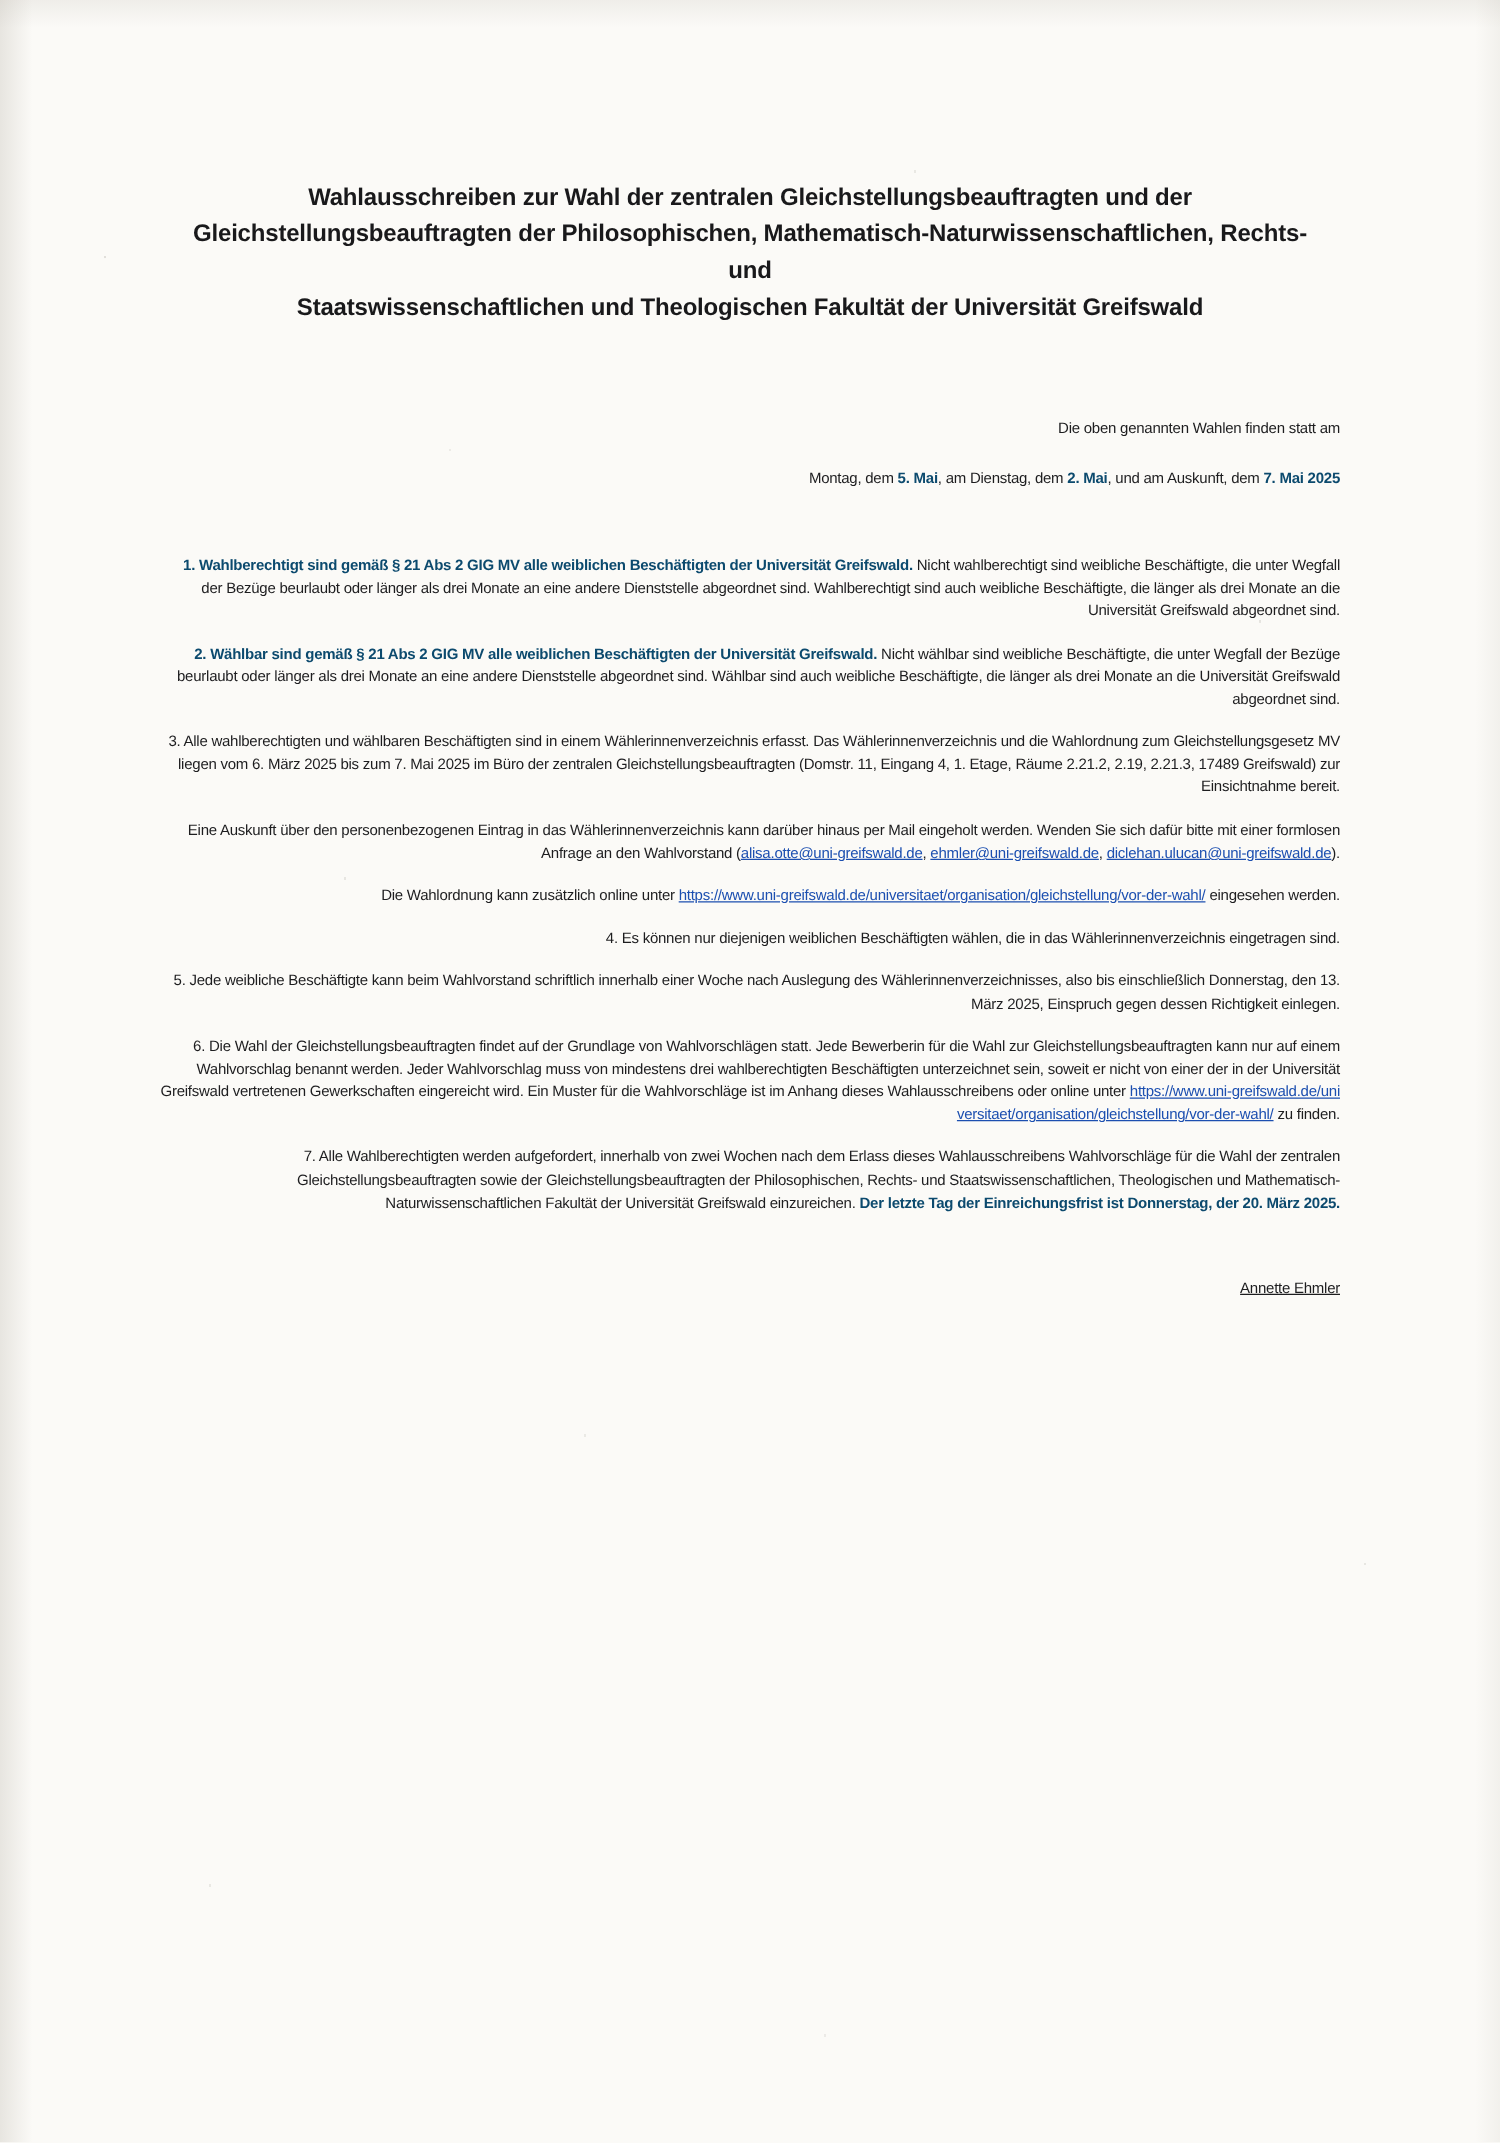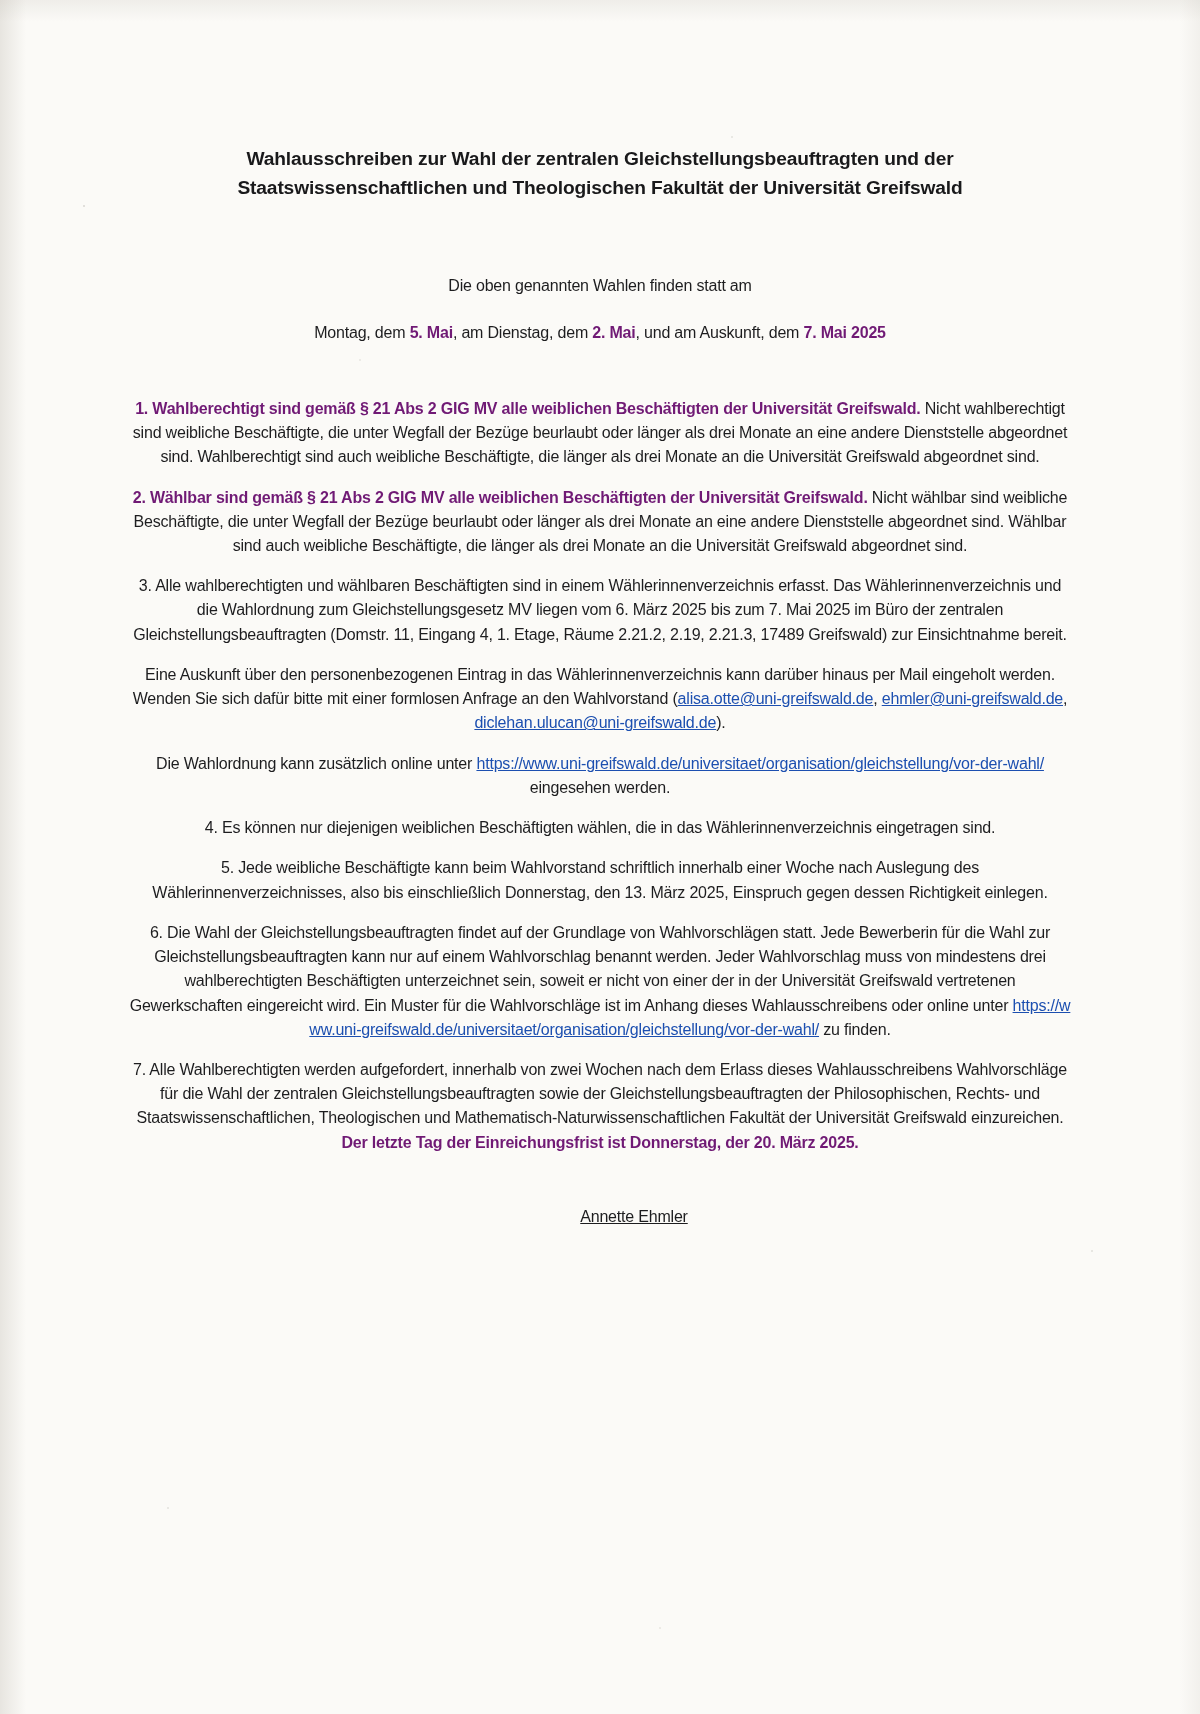--- a/index.html
+++ b/index.html
@@ -106,6 +106,7 @@
 
   <h1 class="doc-title">
     <span class="tl">Wahlausschreiben zur Wahl der zentralen Gleichstellungsbeauftragten und der</span>
+    <span class="tl">Gleichstellungsbeauftragten der Philosophischen, Mathematisch-Naturwissenschaftlichen, Rechts- und</span>
     <span class="tl">Staatswissenschaftlichen und Theologischen Fakultät der Universität Greifswald</span>
   </h1>
 

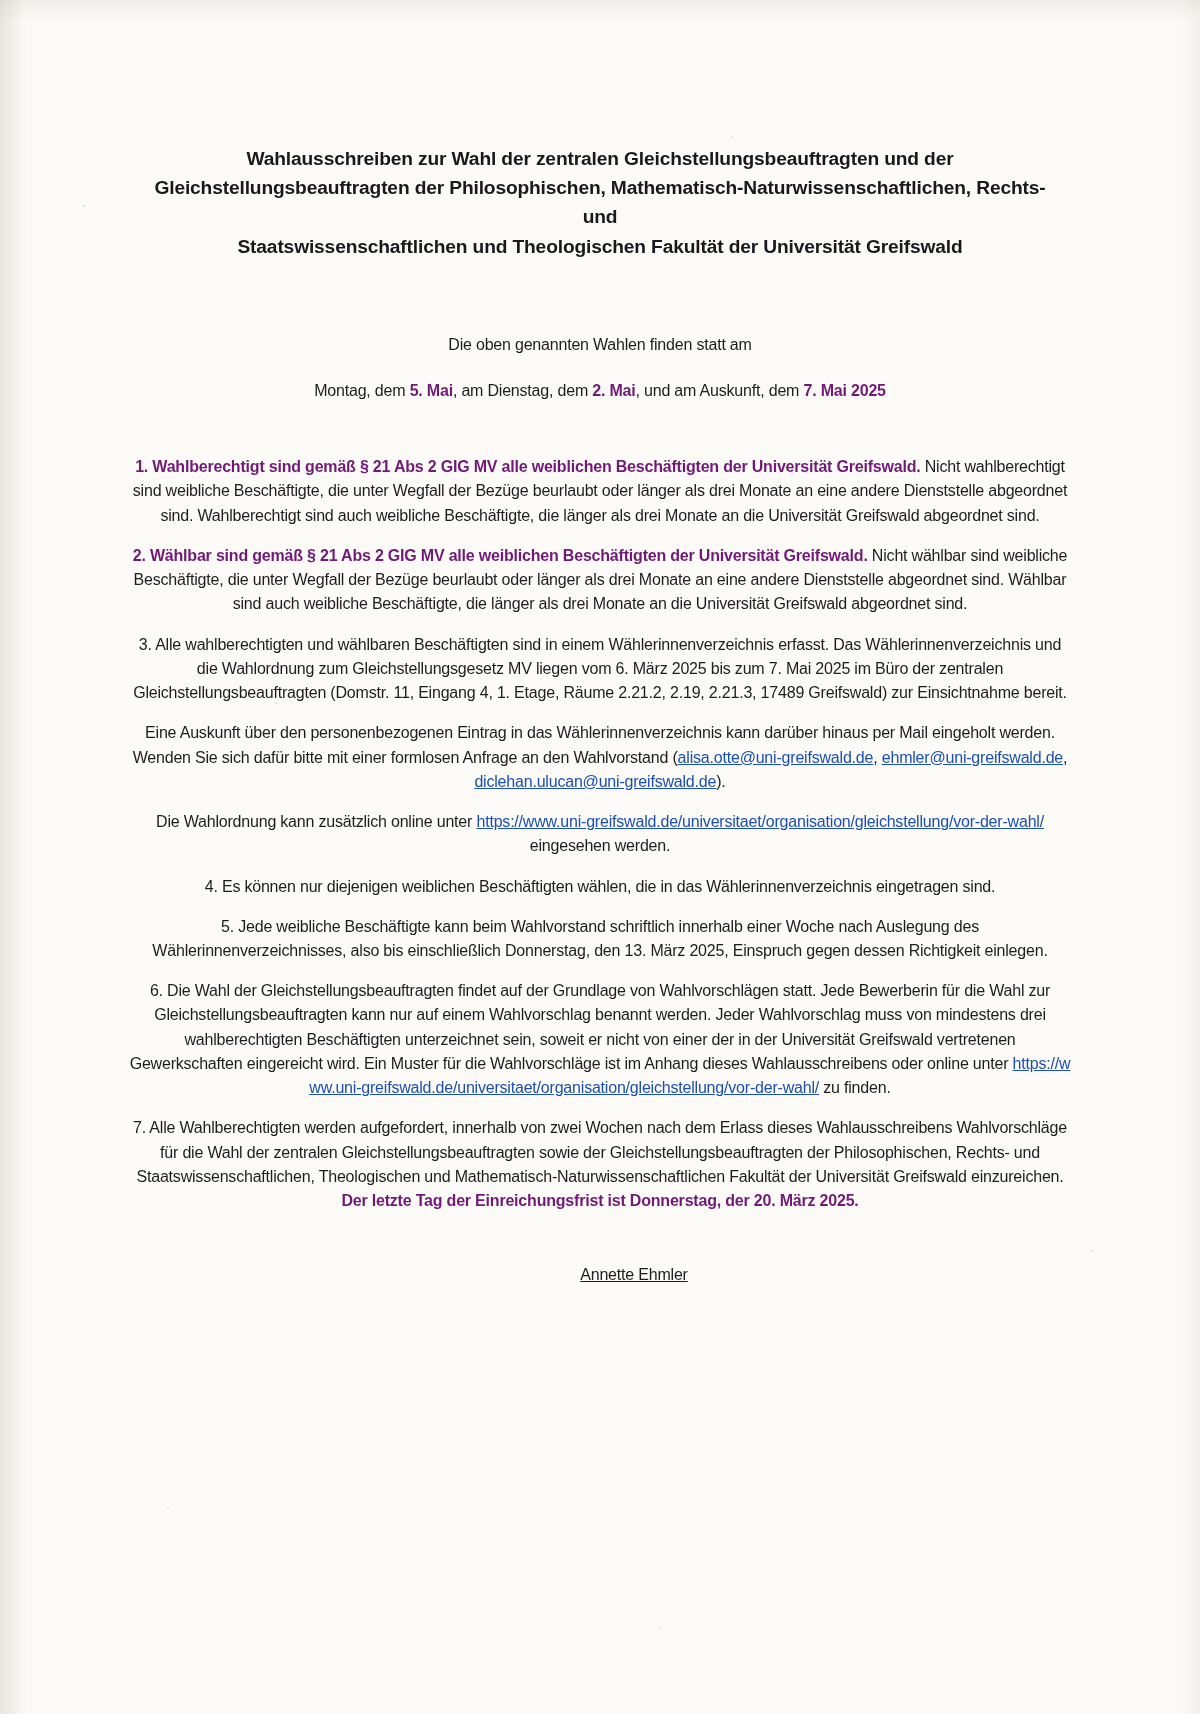--- a/index.html
+++ b/index.html
@@ -67,11 +67,11 @@
 
   p.para {
     margin: 0;
-    font-size: 16px;
+    font-size: 12px;
     line-height: 1.515;
     letter-spacing: -0.2px;
     color: #1d1d1f;
-    text-align: center;
+    text-align: right;
   }
 
   .gap-intro   { height: 56px; }

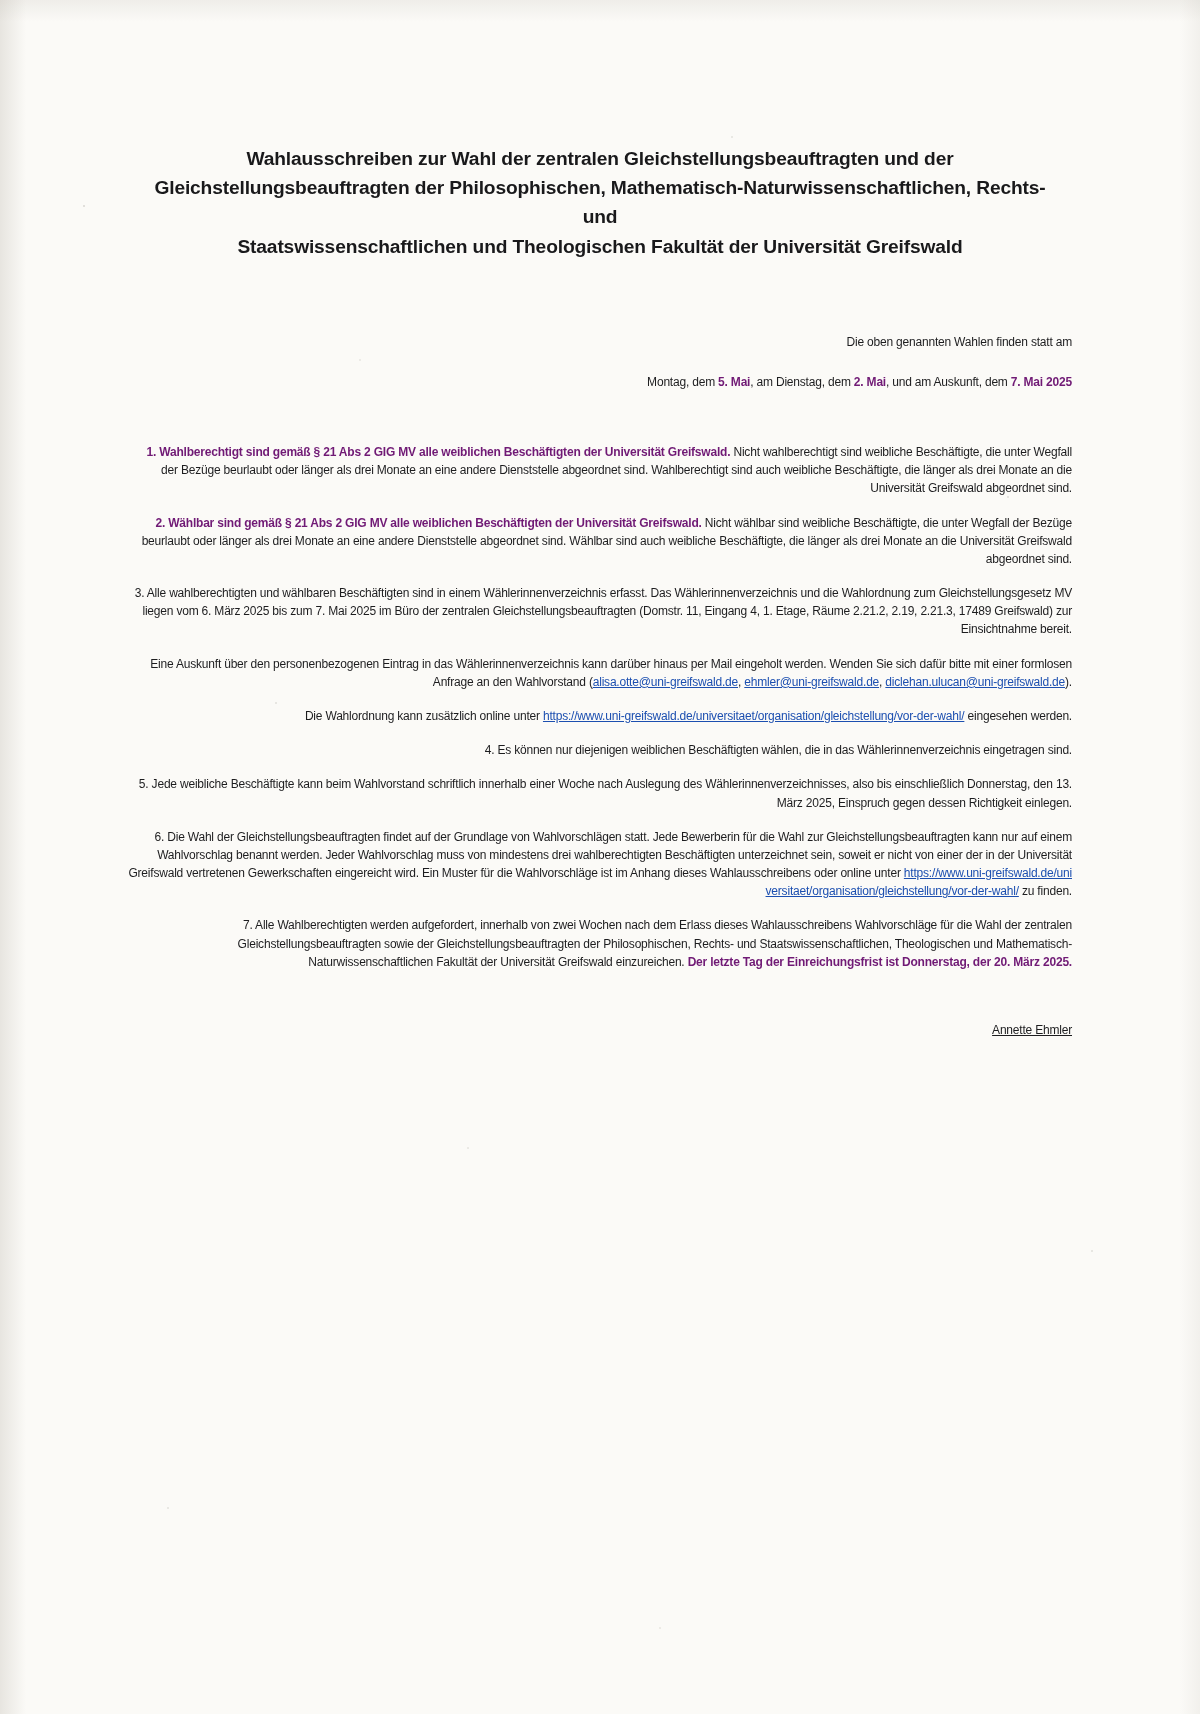--- a/index.html
+++ b/index.html
@@ -80,7 +80,7 @@
   .gap-p       { height: 16px; }
   .gap-sign    { height: 18px; }
 
-  b, .b { font-weight: bold; color: #701a75; }
+  b, .b { font-weight: bold; color: #0c4a6e; }
 
   a.link {
     color: #1c4fb0;

